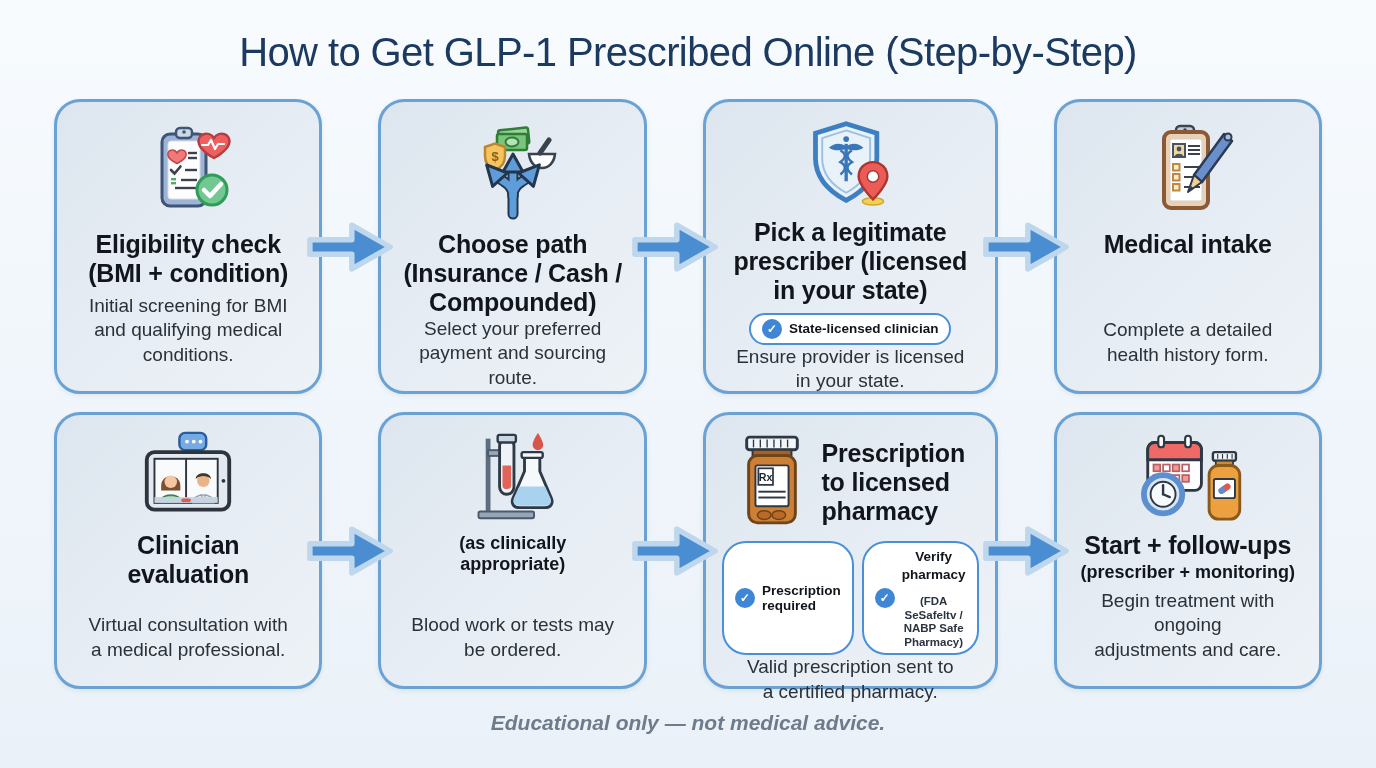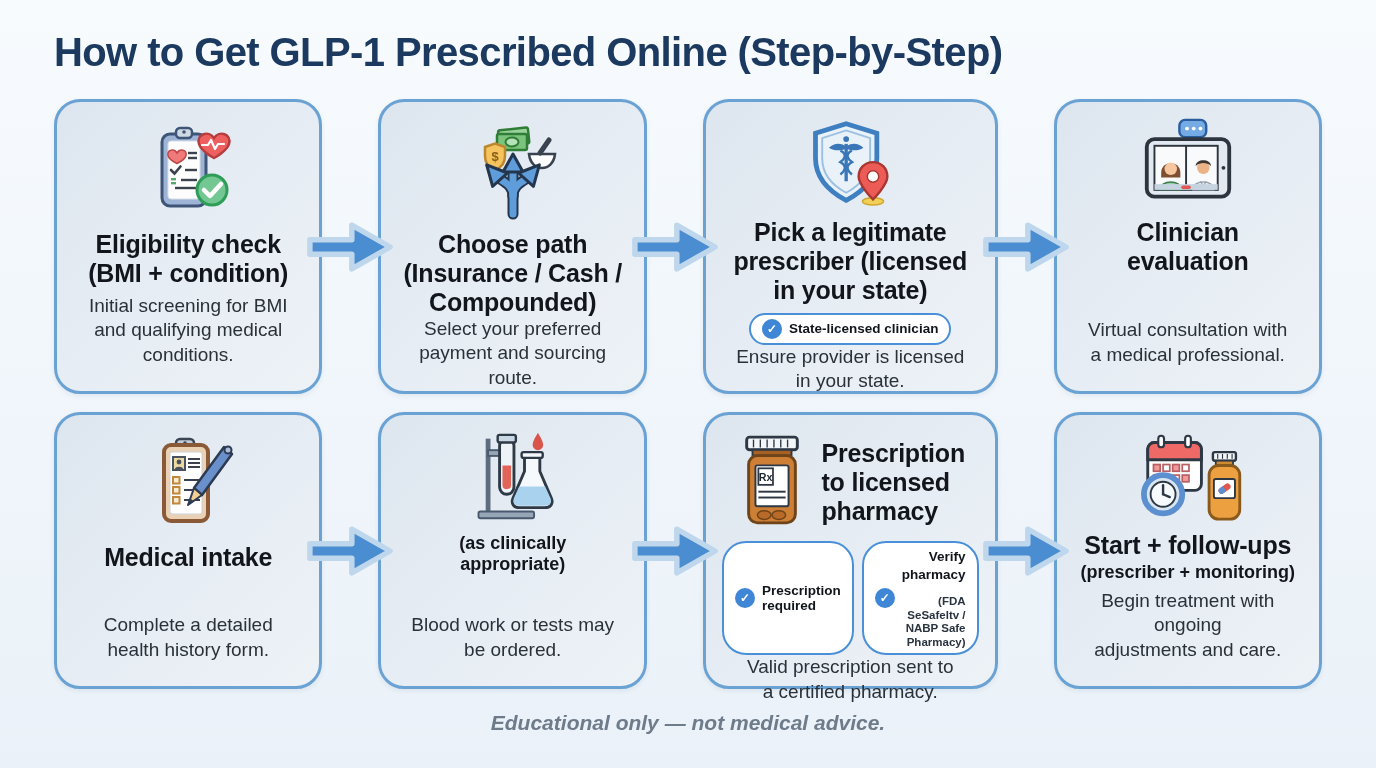--- a/index.html
+++ b/index.html
@@ -11,8 +11,8 @@
   }
   .page{padding:20px 54px 0;}
   .main-title{
-    text-align:left;
-    font-size:40px;font-weight:bold;
+    text-align:center;
+    font-size:40px;font-weight:normal;
     color:#1c3a60;letter-spacing:-0.6px;
     margin:10px 0 24px;
   }

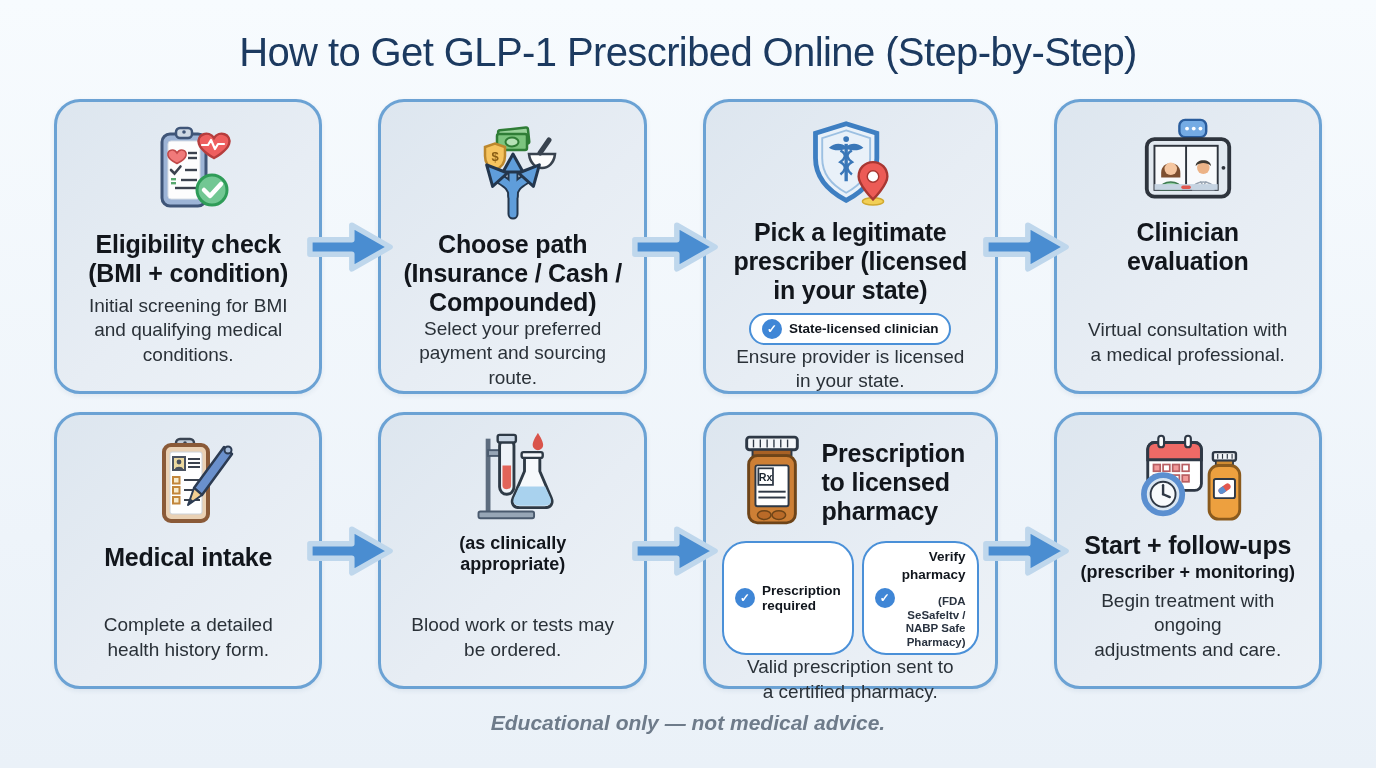--- a/index.html
+++ b/index.html
@@ -192,34 +192,6 @@
       <svg viewBox="0 0 100 68">
           <path d="M6 26 H52 V10 L94 34 L52 58 V42 H6 Z" fill="#4a8dd1" stroke="#bfd7ec" stroke-width="6" stroke-linejoin="round"></path>
         </svg>
-    </div>
-
-    <div class="card">
-      <div class="card-icon small">
-        <svg viewBox="0 0 110 96" width="106" height="92">
-          <path d="M52 20 l-4 8 l9 -8 Z" fill="#74abe4" stroke="#2a5d9d" stroke-width="1.5"></path>
-          <rect x="46" y="2" width="28" height="18" rx="6" fill="#74abe4" stroke="#2a5d9d" stroke-width="2.5"></rect>
-          <circle cx="54" cy="11" r="2" fill="#ffffff"></circle>
-            <circle cx="61" cy="11" r="2" fill="#ffffff"></circle>
-            <circle cx="68" cy="11" r="2" fill="#ffffff"></circle>
-          <rect x="12" y="22" width="86" height="60" rx="8" fill="#e2e9f0" stroke="#2e343d" stroke-width="4"></rect>
-          <rect x="20" y="29" width="66" height="46" fill="#f8fafc" stroke="#2e343d" stroke-width="2"></rect>
-          <line x1="53" y1="29" x2="53" y2="75" stroke="#2e343d" stroke-width="2"></line>
-          <path d="M27 57 C27 44 47 44 47 57 V62 H27 Z" fill="#7d4f30"></path>
-          <circle cx="37" cy="53" r="6.5" fill="#f5c6a0"></circle>
-          <path d="M26 75 C26 64 48 64 48 75 Z" fill="#8fd0a0" stroke="#3f7a52" stroke-width="1.5"></path>
-          <circle cx="71" cy="52" r="6.5" fill="#ecb387"></circle>
-          <path d="M63 50 C63 42 79 42 79 50 C74 46 68 46 63 50 Z" fill="#3c3730"></path>
-          <path d="M60 75 C60 64 82 64 82 75 Z" fill="#fdfdfd" stroke="#98a4b2" stroke-width="1.5"></path>
-          <path d="M68 66 L71 71 L74 66" fill="none" stroke="#98a4b2" stroke-width="1.5"></path>
-          <rect x="20" y="69" width="66" height="6" fill="#c6d4e2"></rect>
-          <rect x="48" y="70.5" width="10" height="3.5" rx="1.75" fill="#e2574e"></rect>
-          <circle cx="92" cy="52" r="2" fill="#2e343d"></circle>
-        </svg>
-      </div>
-      <div class="card-title">Clinician evaluation</div>
-      <div class="card-body">Virtual consultation with
-a medical professional.</div>
     </div>
 
     <div class="card">
@@ -250,6 +222,34 @@
       <div class="card-title">Medical intake</div>
       <div class="card-body">Complete a detailed
 health history form.</div>
+    </div>
+
+    <div class="card">
+      <div class="card-icon small">
+        <svg viewBox="0 0 110 96" width="106" height="92">
+          <path d="M52 20 l-4 8 l9 -8 Z" fill="#74abe4" stroke="#2a5d9d" stroke-width="1.5"></path>
+          <rect x="46" y="2" width="28" height="18" rx="6" fill="#74abe4" stroke="#2a5d9d" stroke-width="2.5"></rect>
+          <circle cx="54" cy="11" r="2" fill="#ffffff"></circle>
+            <circle cx="61" cy="11" r="2" fill="#ffffff"></circle>
+            <circle cx="68" cy="11" r="2" fill="#ffffff"></circle>
+          <rect x="12" y="22" width="86" height="60" rx="8" fill="#e2e9f0" stroke="#2e343d" stroke-width="4"></rect>
+          <rect x="20" y="29" width="66" height="46" fill="#f8fafc" stroke="#2e343d" stroke-width="2"></rect>
+          <line x1="53" y1="29" x2="53" y2="75" stroke="#2e343d" stroke-width="2"></line>
+          <path d="M27 57 C27 44 47 44 47 57 V62 H27 Z" fill="#7d4f30"></path>
+          <circle cx="37" cy="53" r="6.5" fill="#f5c6a0"></circle>
+          <path d="M26 75 C26 64 48 64 48 75 Z" fill="#8fd0a0" stroke="#3f7a52" stroke-width="1.5"></path>
+          <circle cx="71" cy="52" r="6.5" fill="#ecb387"></circle>
+          <path d="M63 50 C63 42 79 42 79 50 C74 46 68 46 63 50 Z" fill="#3c3730"></path>
+          <path d="M60 75 C60 64 82 64 82 75 Z" fill="#fdfdfd" stroke="#98a4b2" stroke-width="1.5"></path>
+          <path d="M68 66 L71 71 L74 66" fill="none" stroke="#98a4b2" stroke-width="1.5"></path>
+          <rect x="20" y="69" width="66" height="6" fill="#c6d4e2"></rect>
+          <rect x="48" y="70.5" width="10" height="3.5" rx="1.75" fill="#e2574e"></rect>
+          <circle cx="92" cy="52" r="2" fill="#2e343d"></circle>
+        </svg>
+      </div>
+      <div class="card-title">Clinician evaluation</div>
+      <div class="card-body">Virtual consultation with
+a medical professional.</div>
     </div>
 
     <div class="arrow-cell">

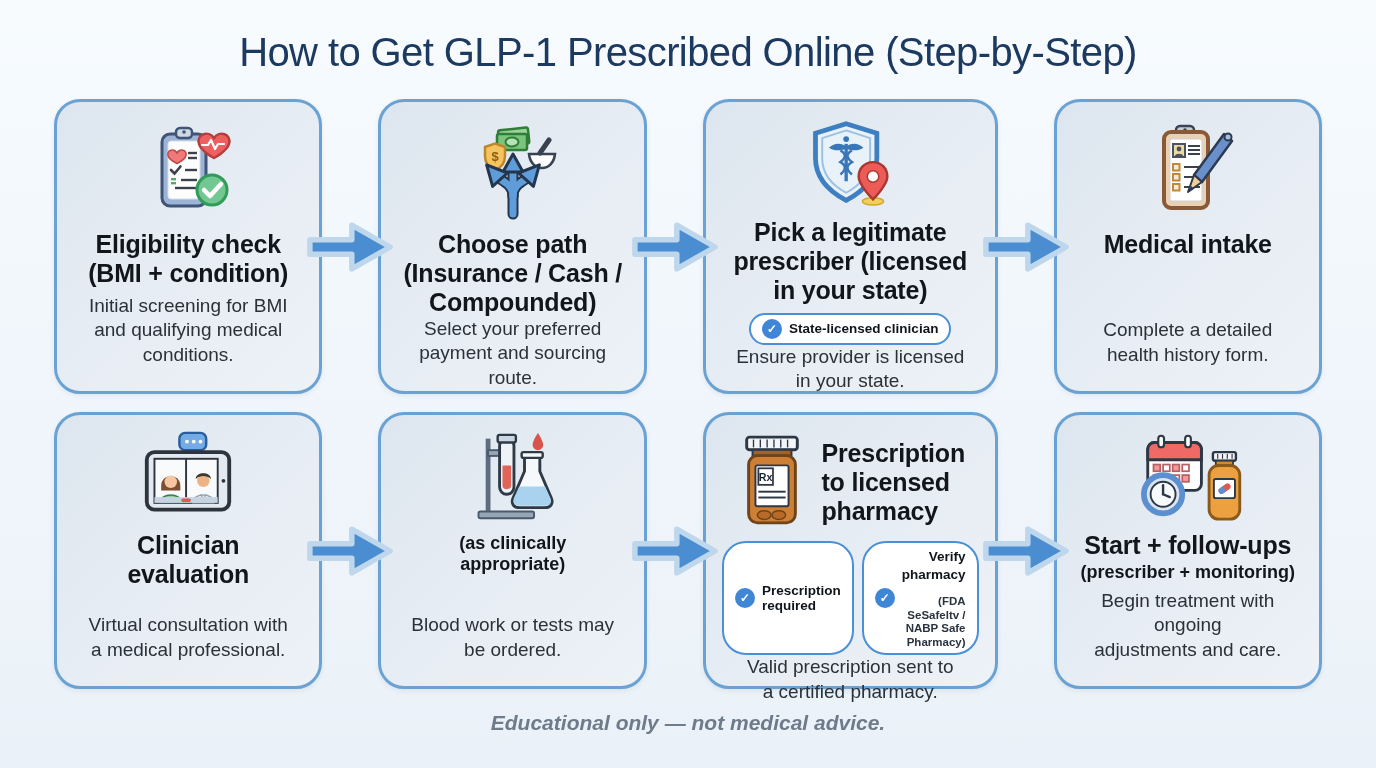--- a/index.html
+++ b/index.html
@@ -321,7 +321,7 @@
         </div>
         <div class="pill-badge">
           <span class="badge-check">✓</span>
-          <span style="text-align:right">
+          <span style="text-align:center">
             <span class="badge-label">Verify pharmacy</span>
             <span class="badge-sub" style="display:block">(FDA SeSafeltv /
 NABP Safe Pharmacy)</span>

